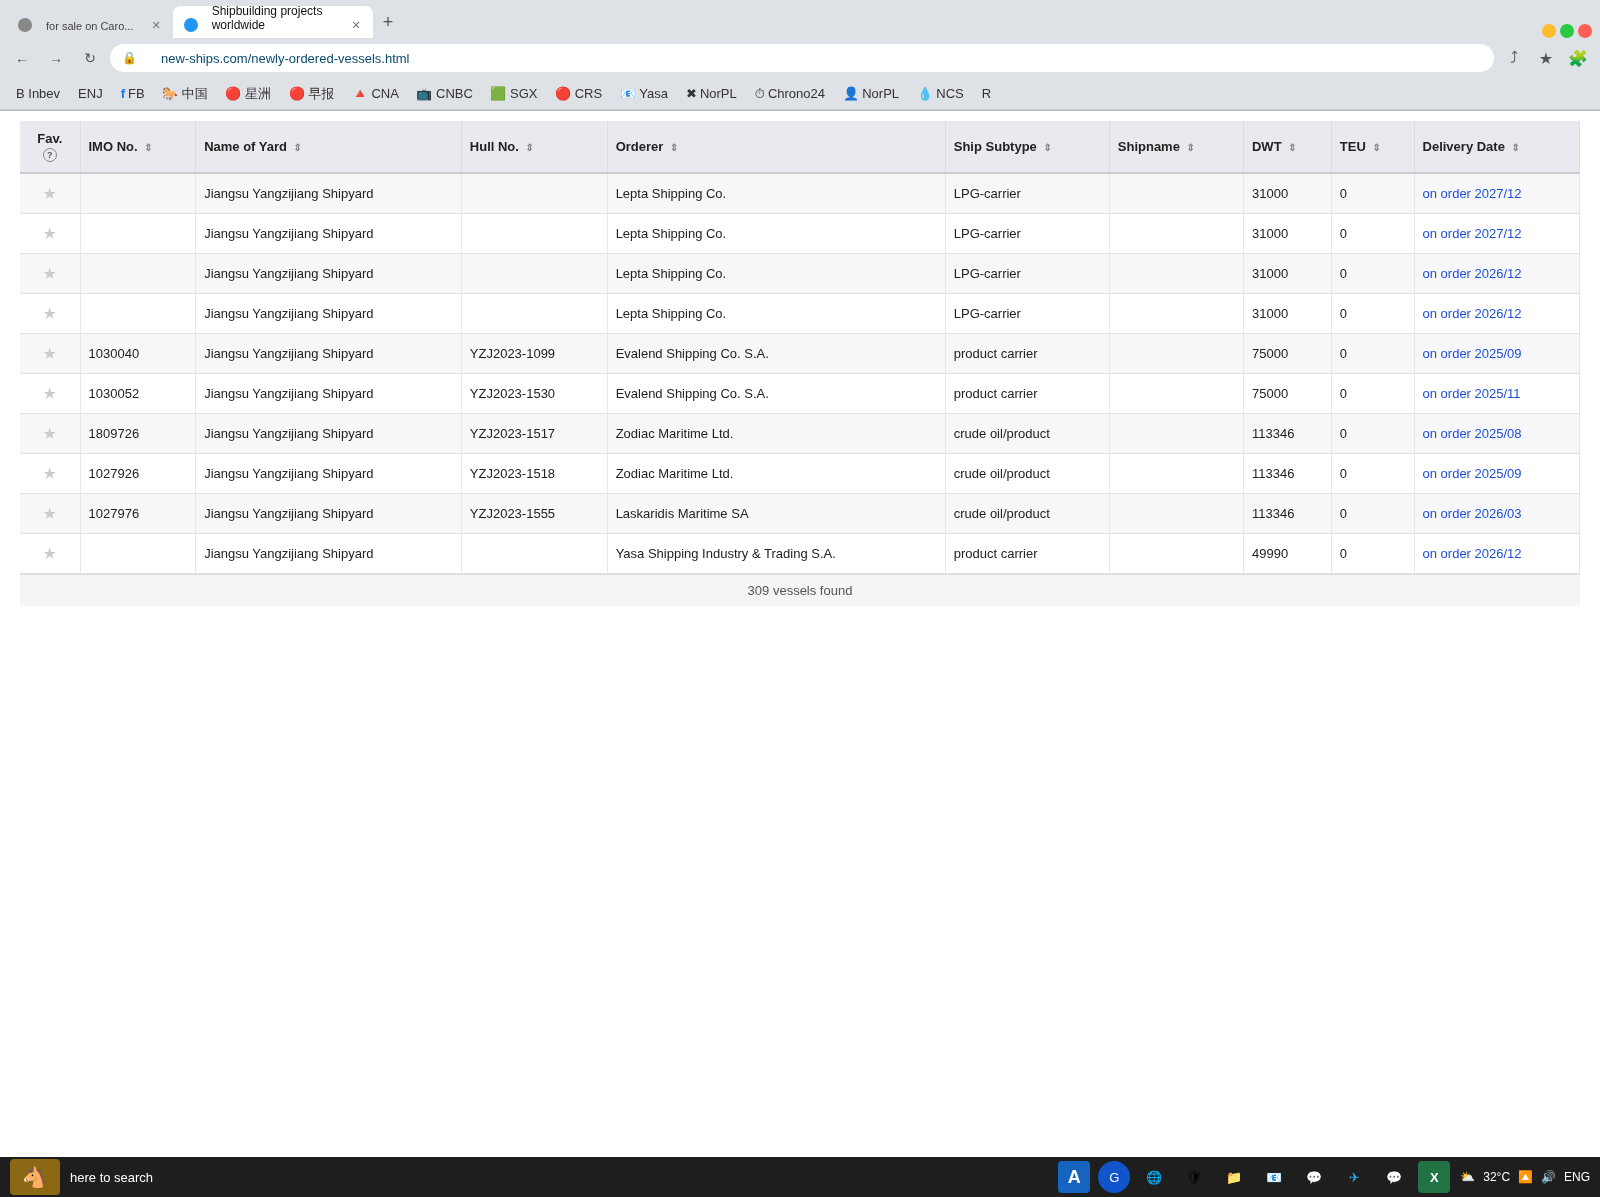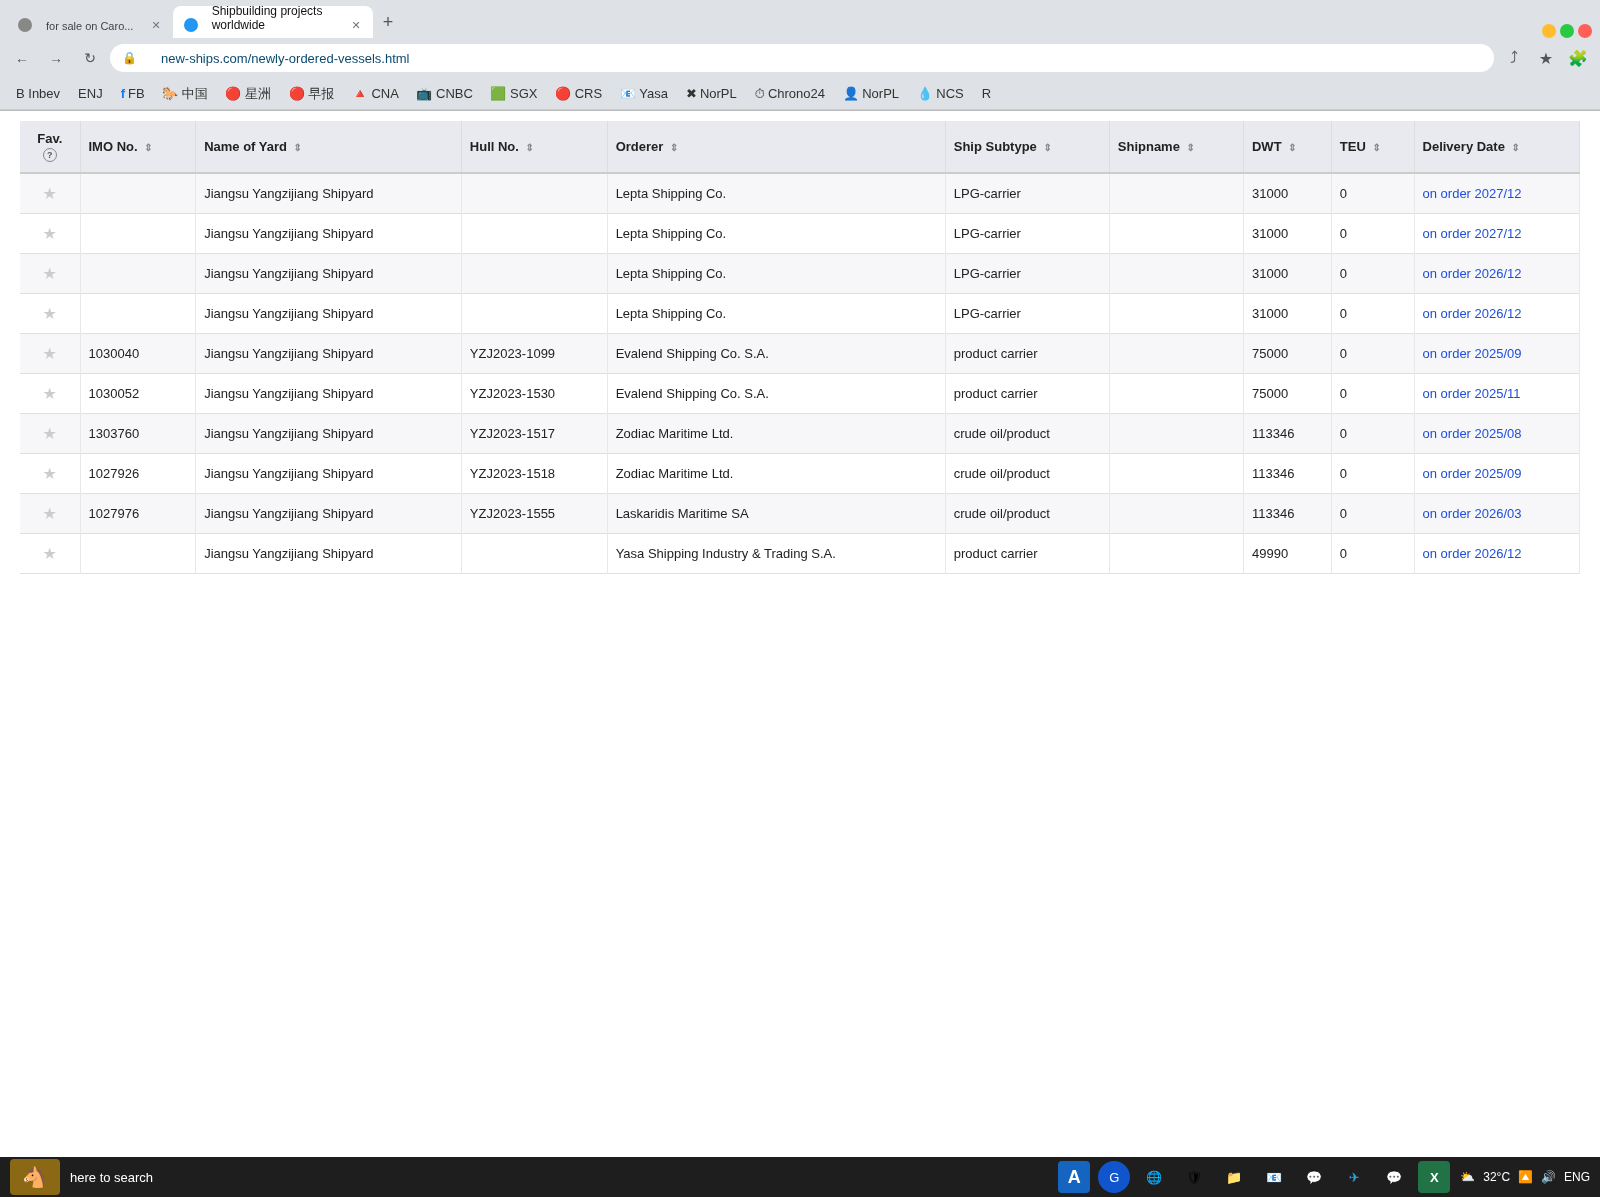--- a/index.html
+++ b/index.html
@@ -575,7 +575,7 @@
       <td class="star-cell">
         <span class="star" style="color:#ccc">★</span>
       </td>
-      <td>1303760</td>
+      <td>1809726</td>
       <td>Jiangsu Yangzijiang Shipyard</td>
       <td>YZJ2023-1517</td>
       <td>Zodiac Maritime Ltd.</td>

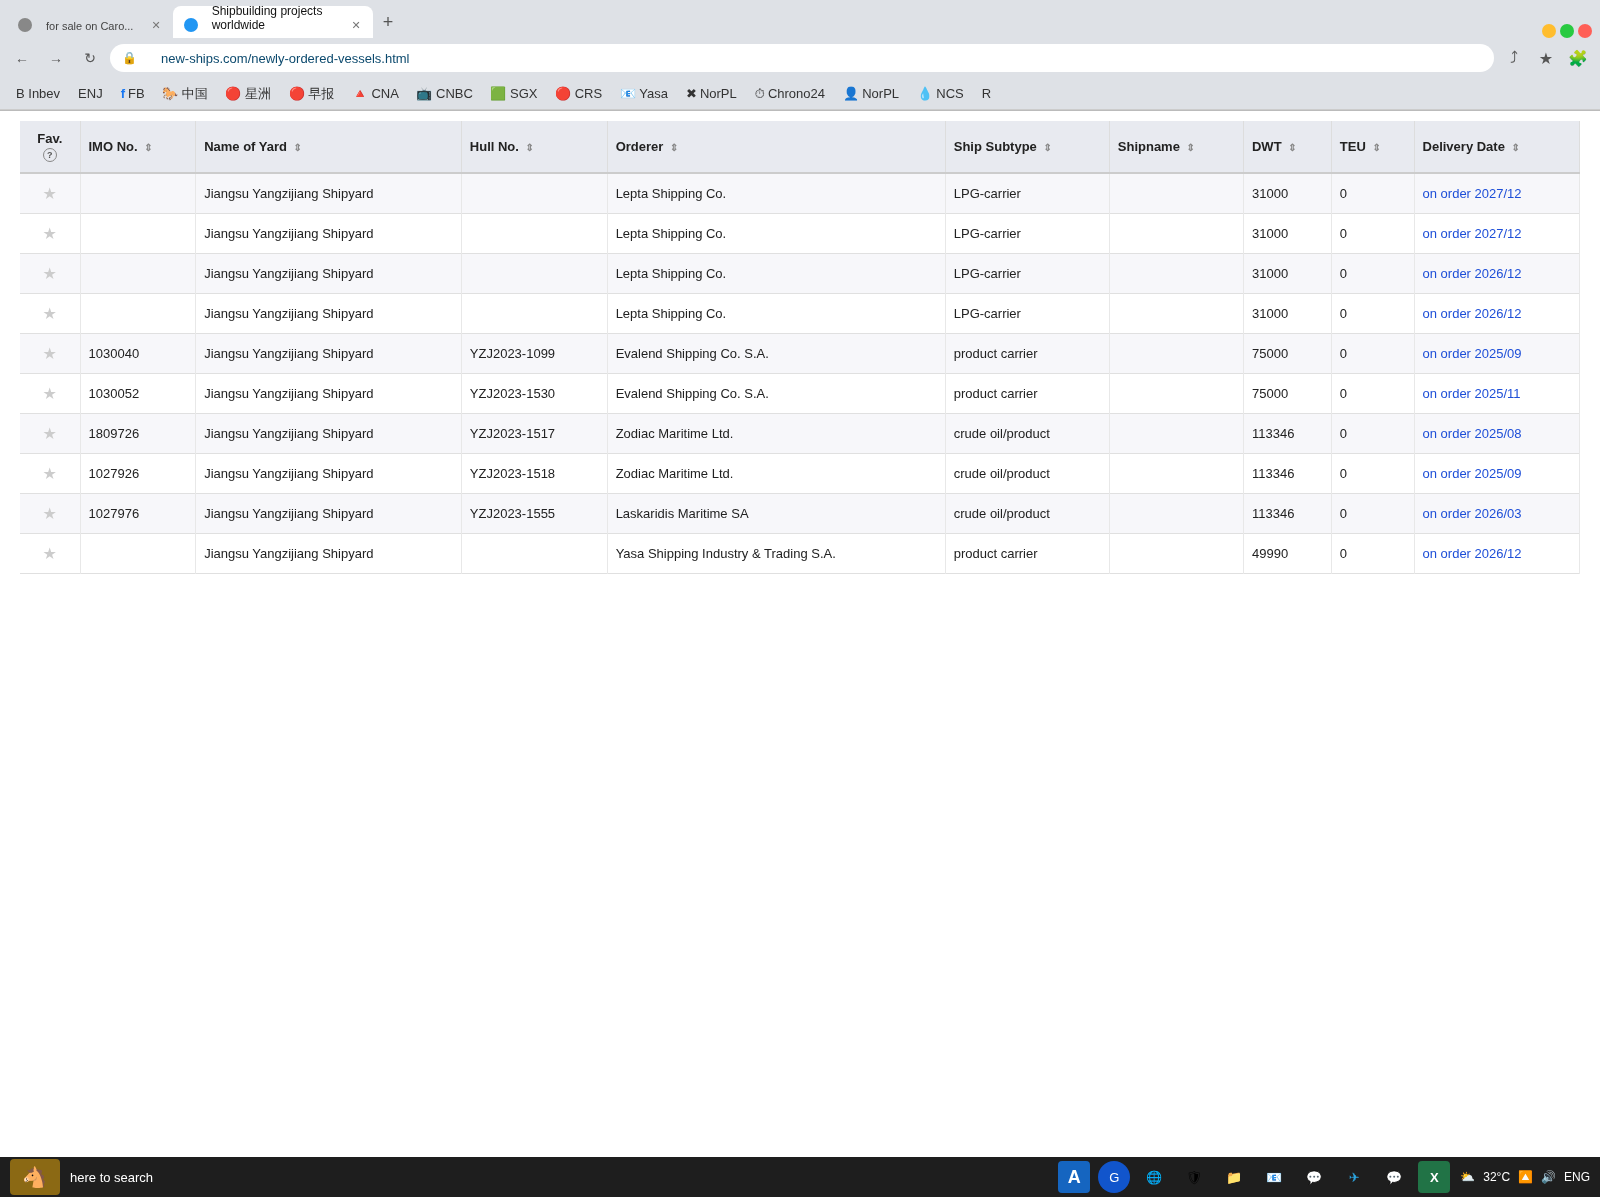--- a/index.html
+++ b/index.html
@@ -629,6 +629,9 @@
     </tr>
           </tbody>
       </table>
+      <div class="vessels-found">
+        <span>309 vessels found</span>
+      </div>
     </div>
   </div>
 </div>

